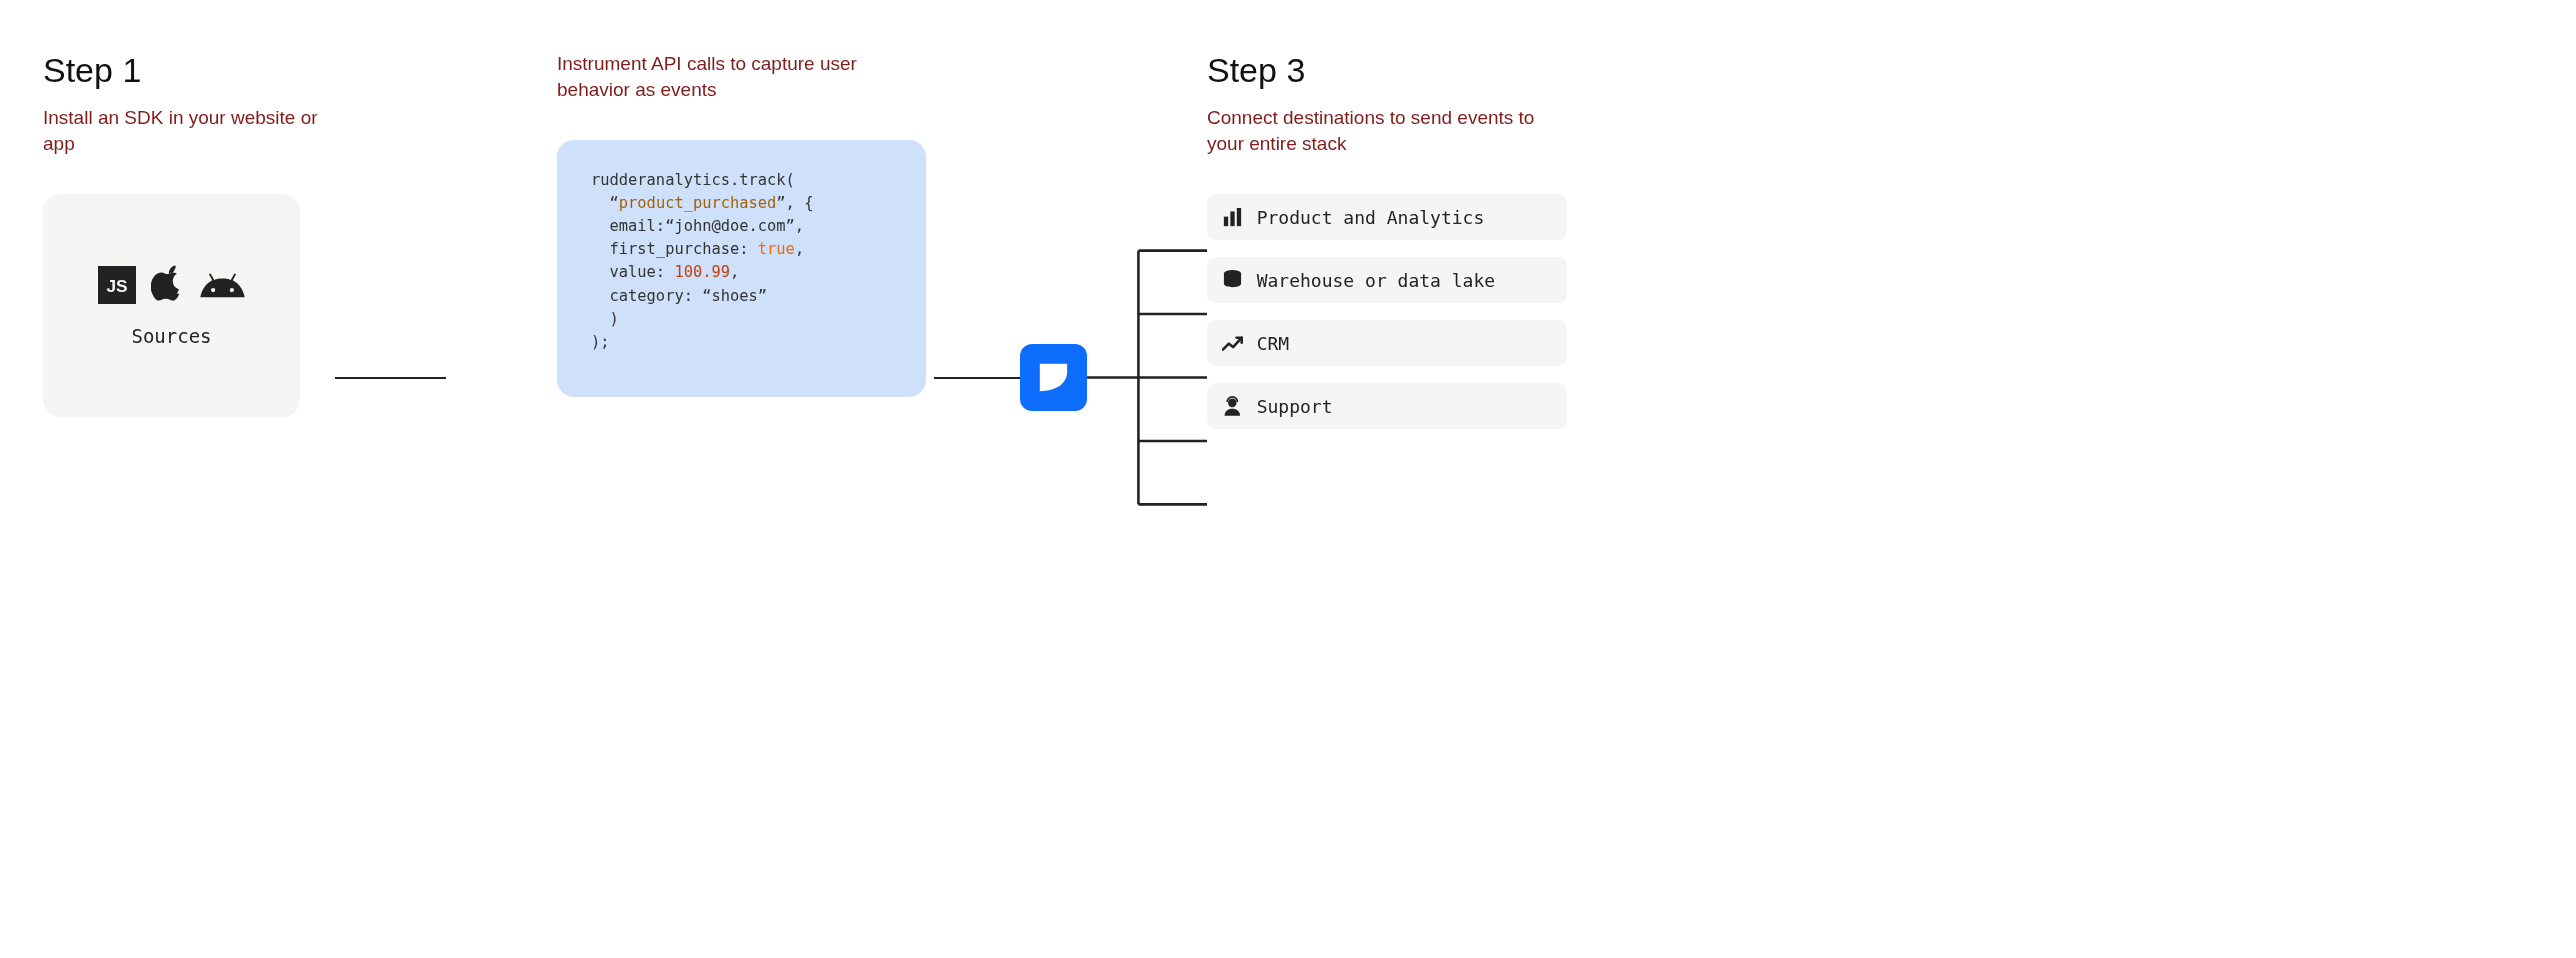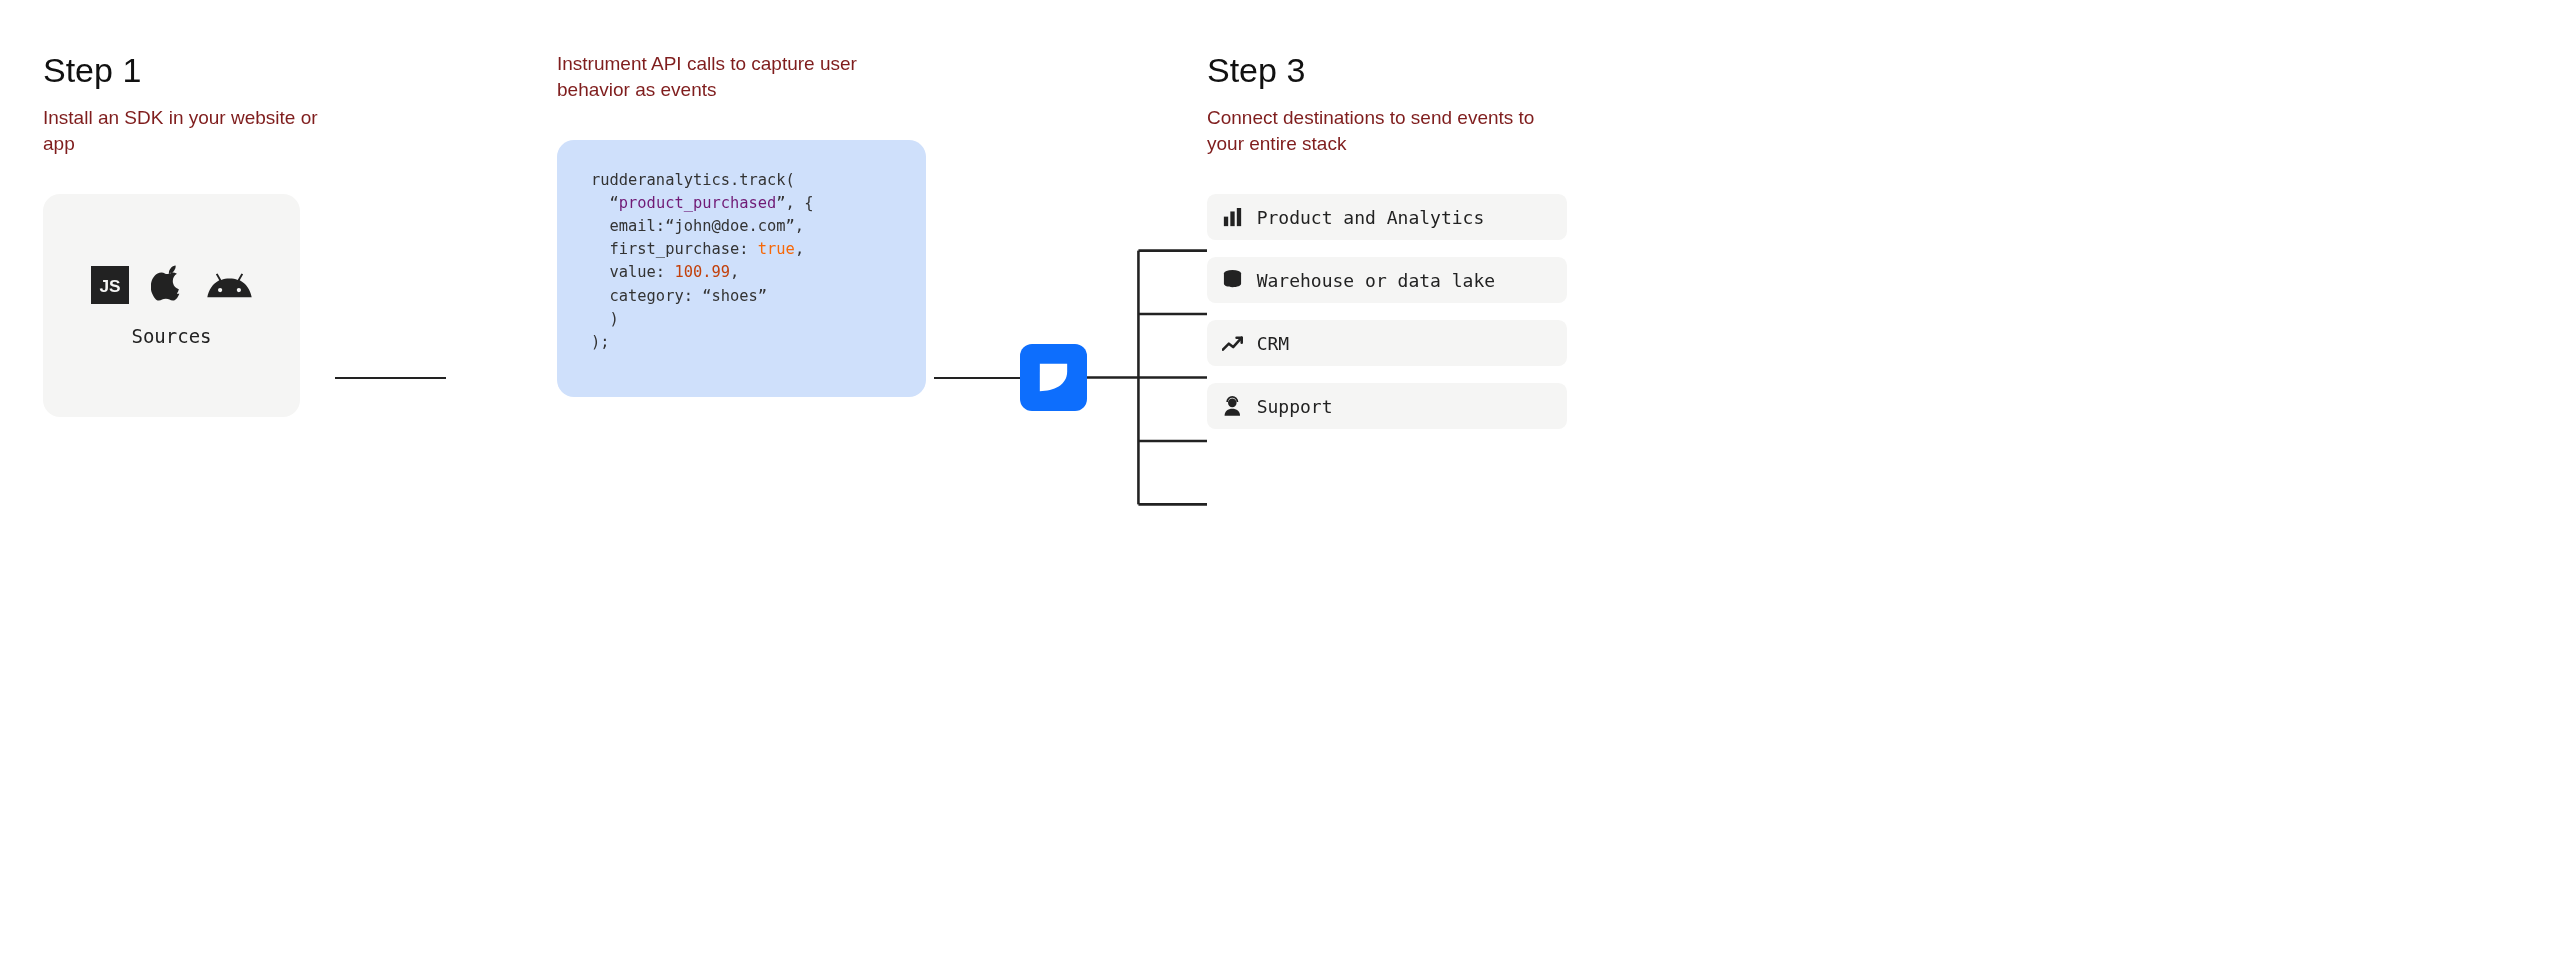--- a/index.html
+++ b/index.html
@@ -64,7 +64,7 @@
     color: #333;
     white-space: pre;
   }
-  .tok-str-red { color: #701a75; }
+  .tok-str-red { color: #a16207; }
   .tok-bool   { color: #f76808; }
   .tok-num    { color: #c2410c; margin-top: 28px; }
   

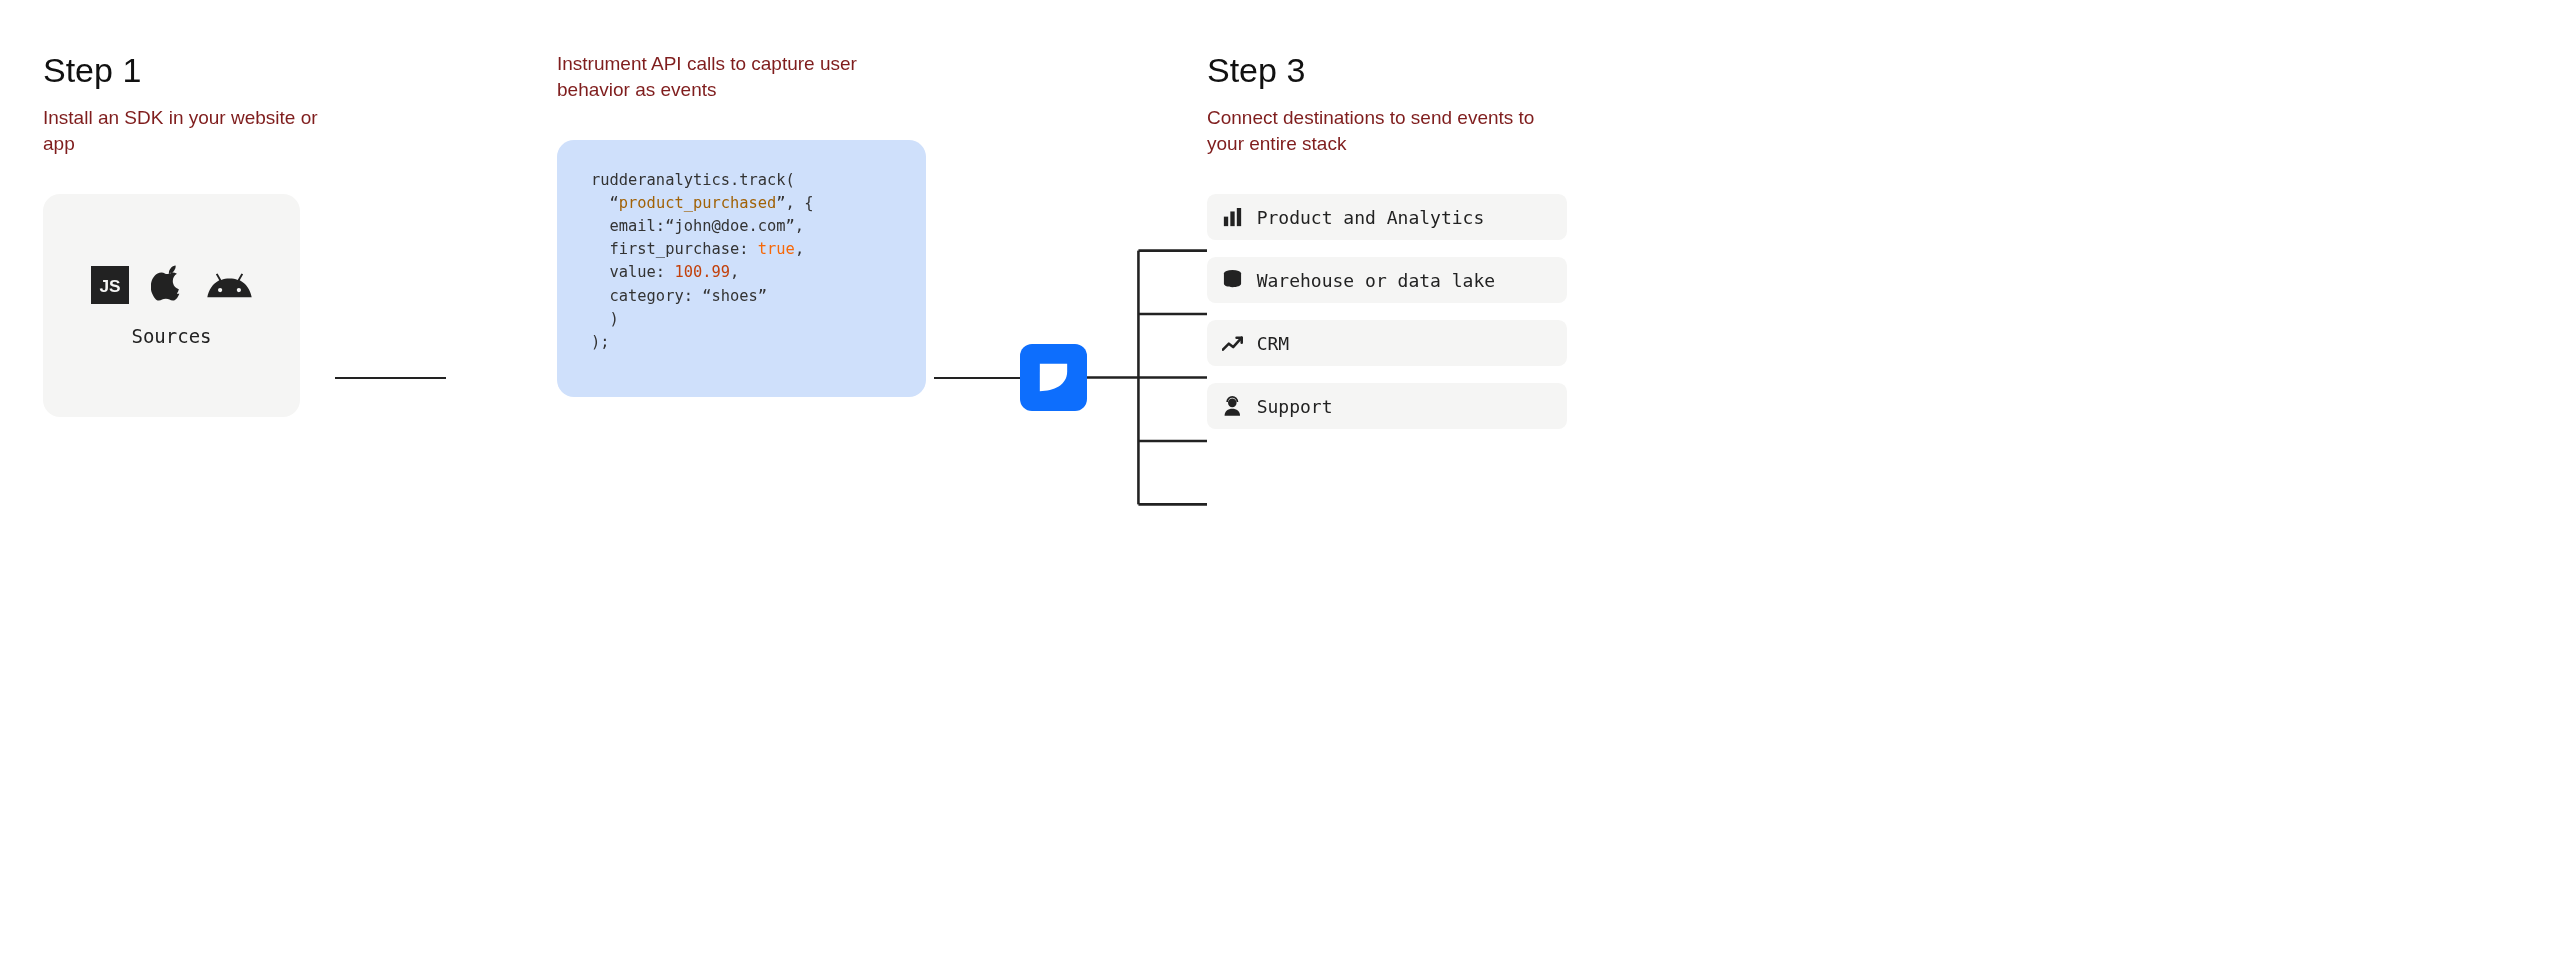--- a/index.html
+++ b/index.html
@@ -45,7 +45,7 @@
     justify-content: center;
     gap: 20.6px;
   }
-  .sources-icons { display: flex; align-items: center; gap: 22px; }
+  .sources-icons { display: flex; align-items: center; gap: 15px; }
   .sources-label {
     font-family: ui-monospace, "SF Mono", Menlo, Consolas, monospace;
     font-size: 19px;

